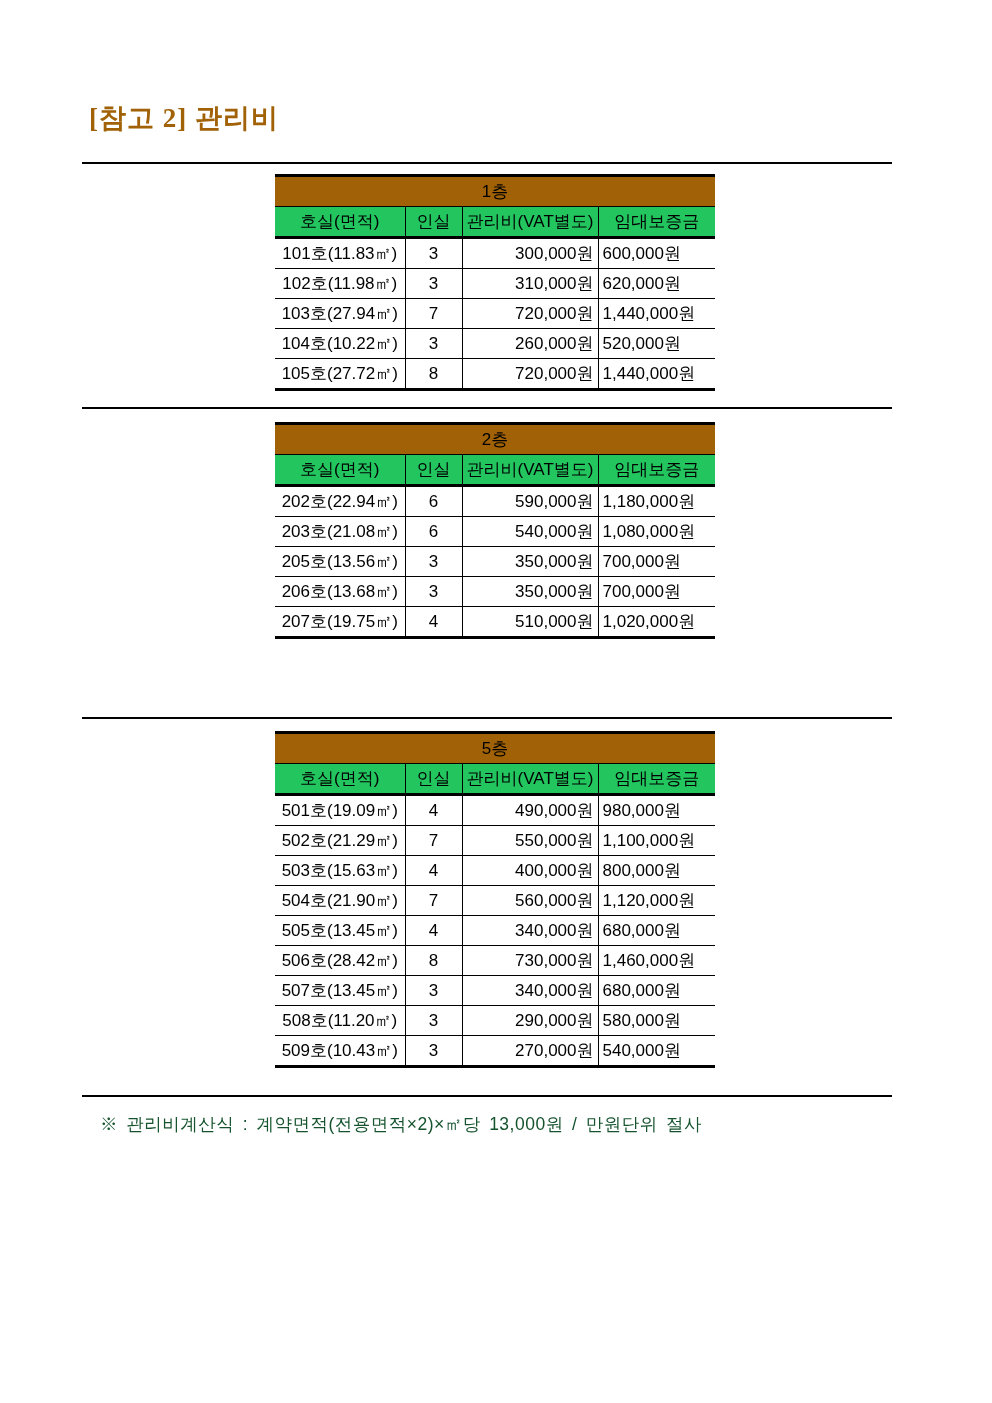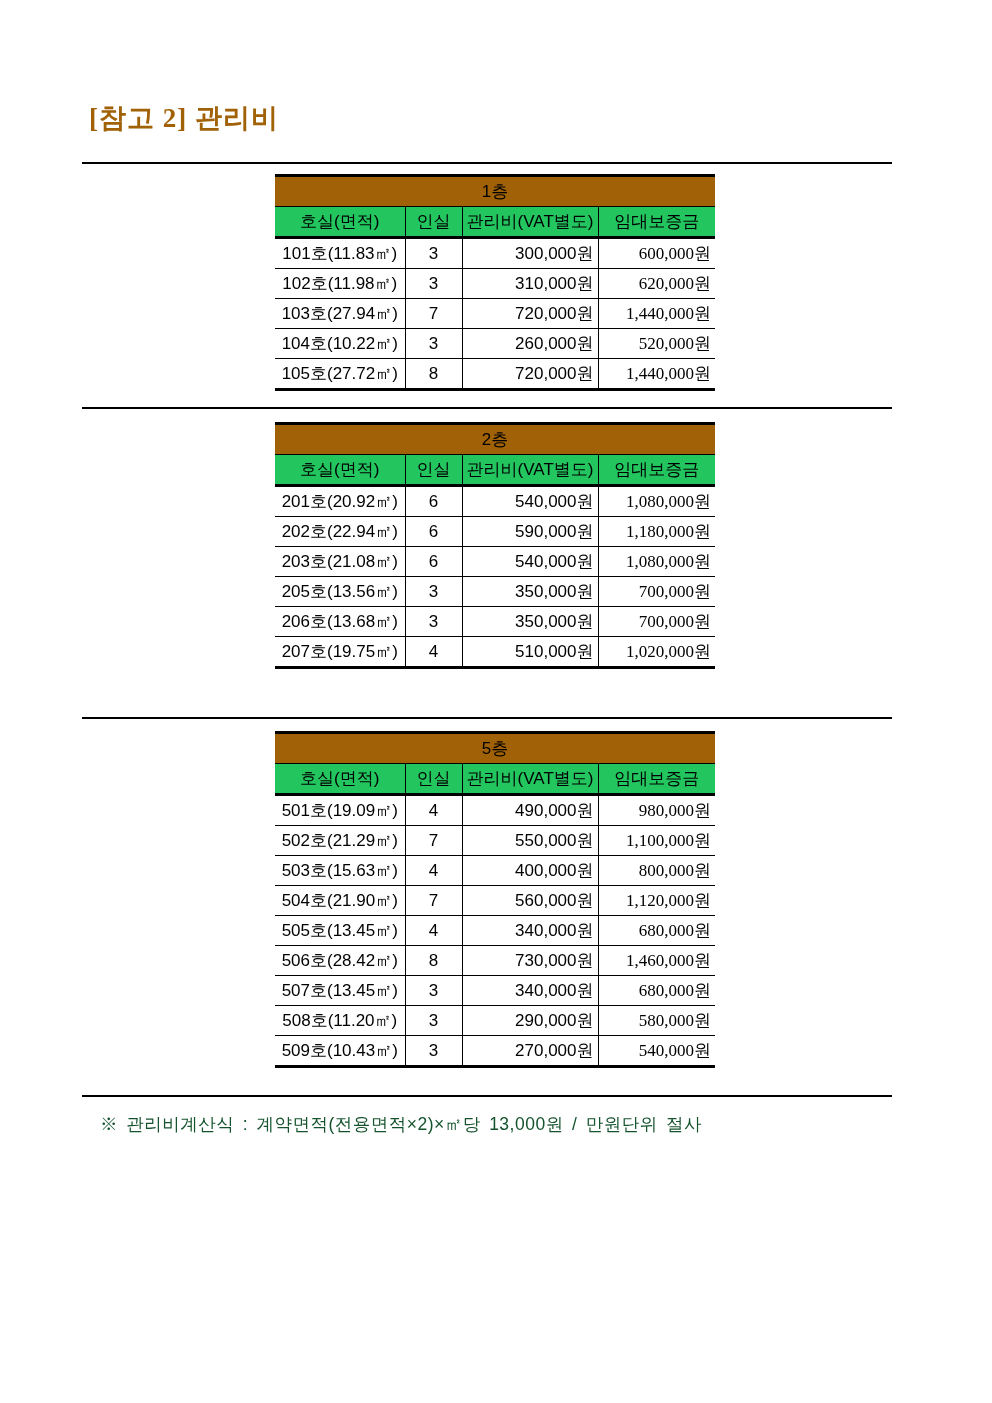--- a/index.html
+++ b/index.html
@@ -84,7 +84,7 @@
   td.c0 { text-align: center; }
   td.c1 { text-align: center; }
   td.c2 { text-align: right; padding-right: 9px; }
-  td.c3 { text-align: right; padding-right: 7px; font-family: Liberation Serif, serif; }
+  td.c3 { text-align: left; padding-right: 7px; }
 
   .footnote {
     position: absolute;

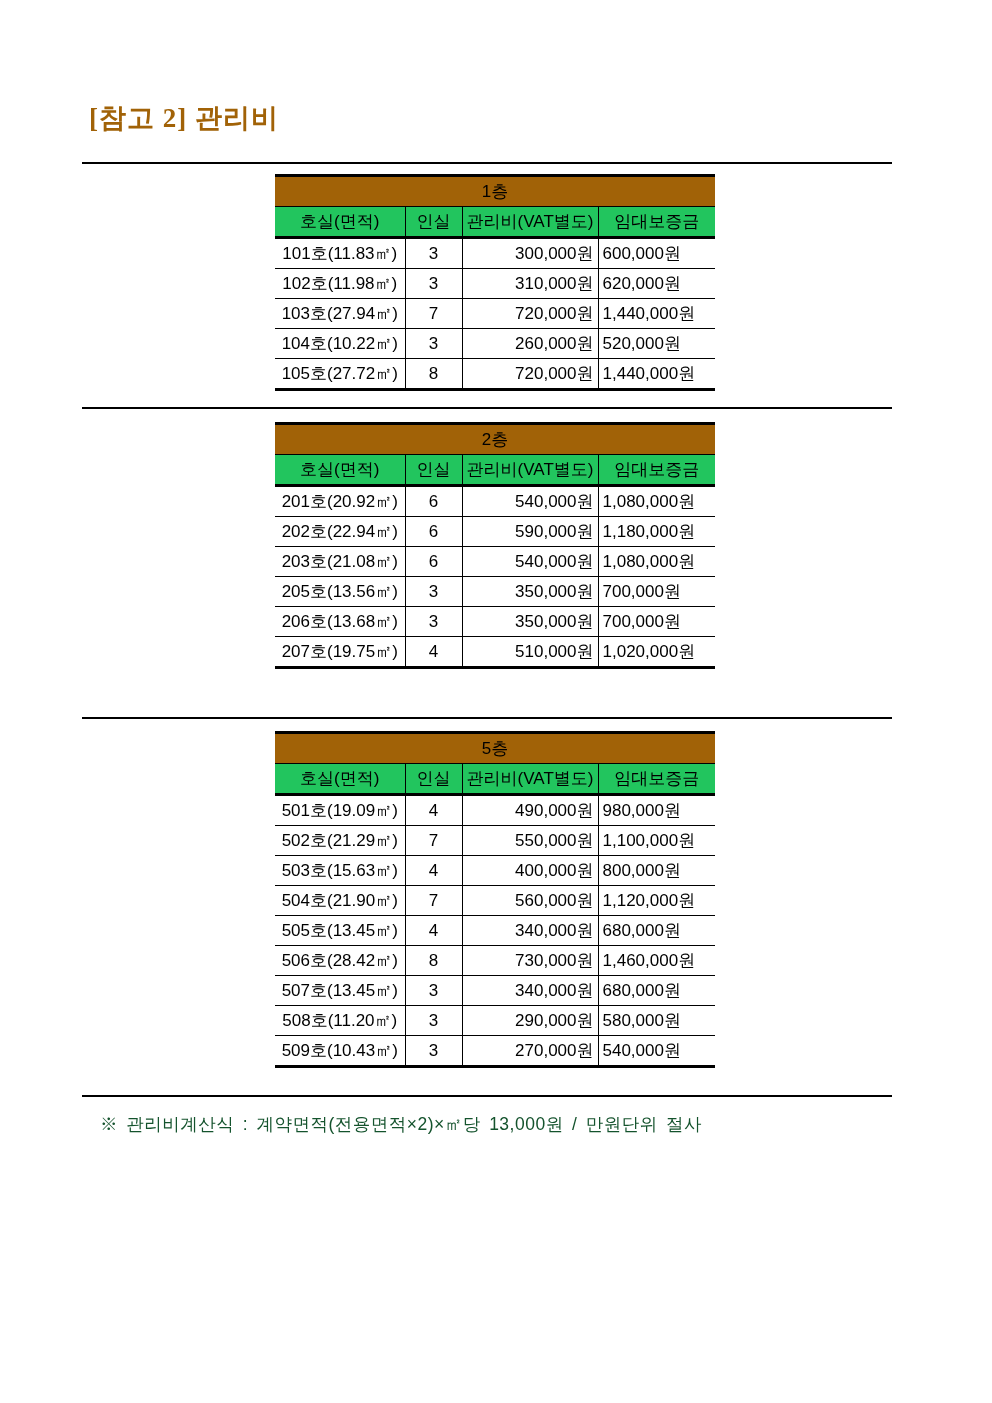--- a/index.html
+++ b/index.html
@@ -182,12 +182,6 @@
     </thead>
     <tbody>
           <tr>
-            <td class="c0">201호(20.92㎡)</td>
-            <td class="c1">6</td>
-            <td class="c2">540,000원</td>
-            <td class="c3">1,080,000원</td>
-          </tr>
-          <tr>
             <td class="c0">202호(22.94㎡)</td>
             <td class="c1">6</td>
             <td class="c2">590,000원</td>

